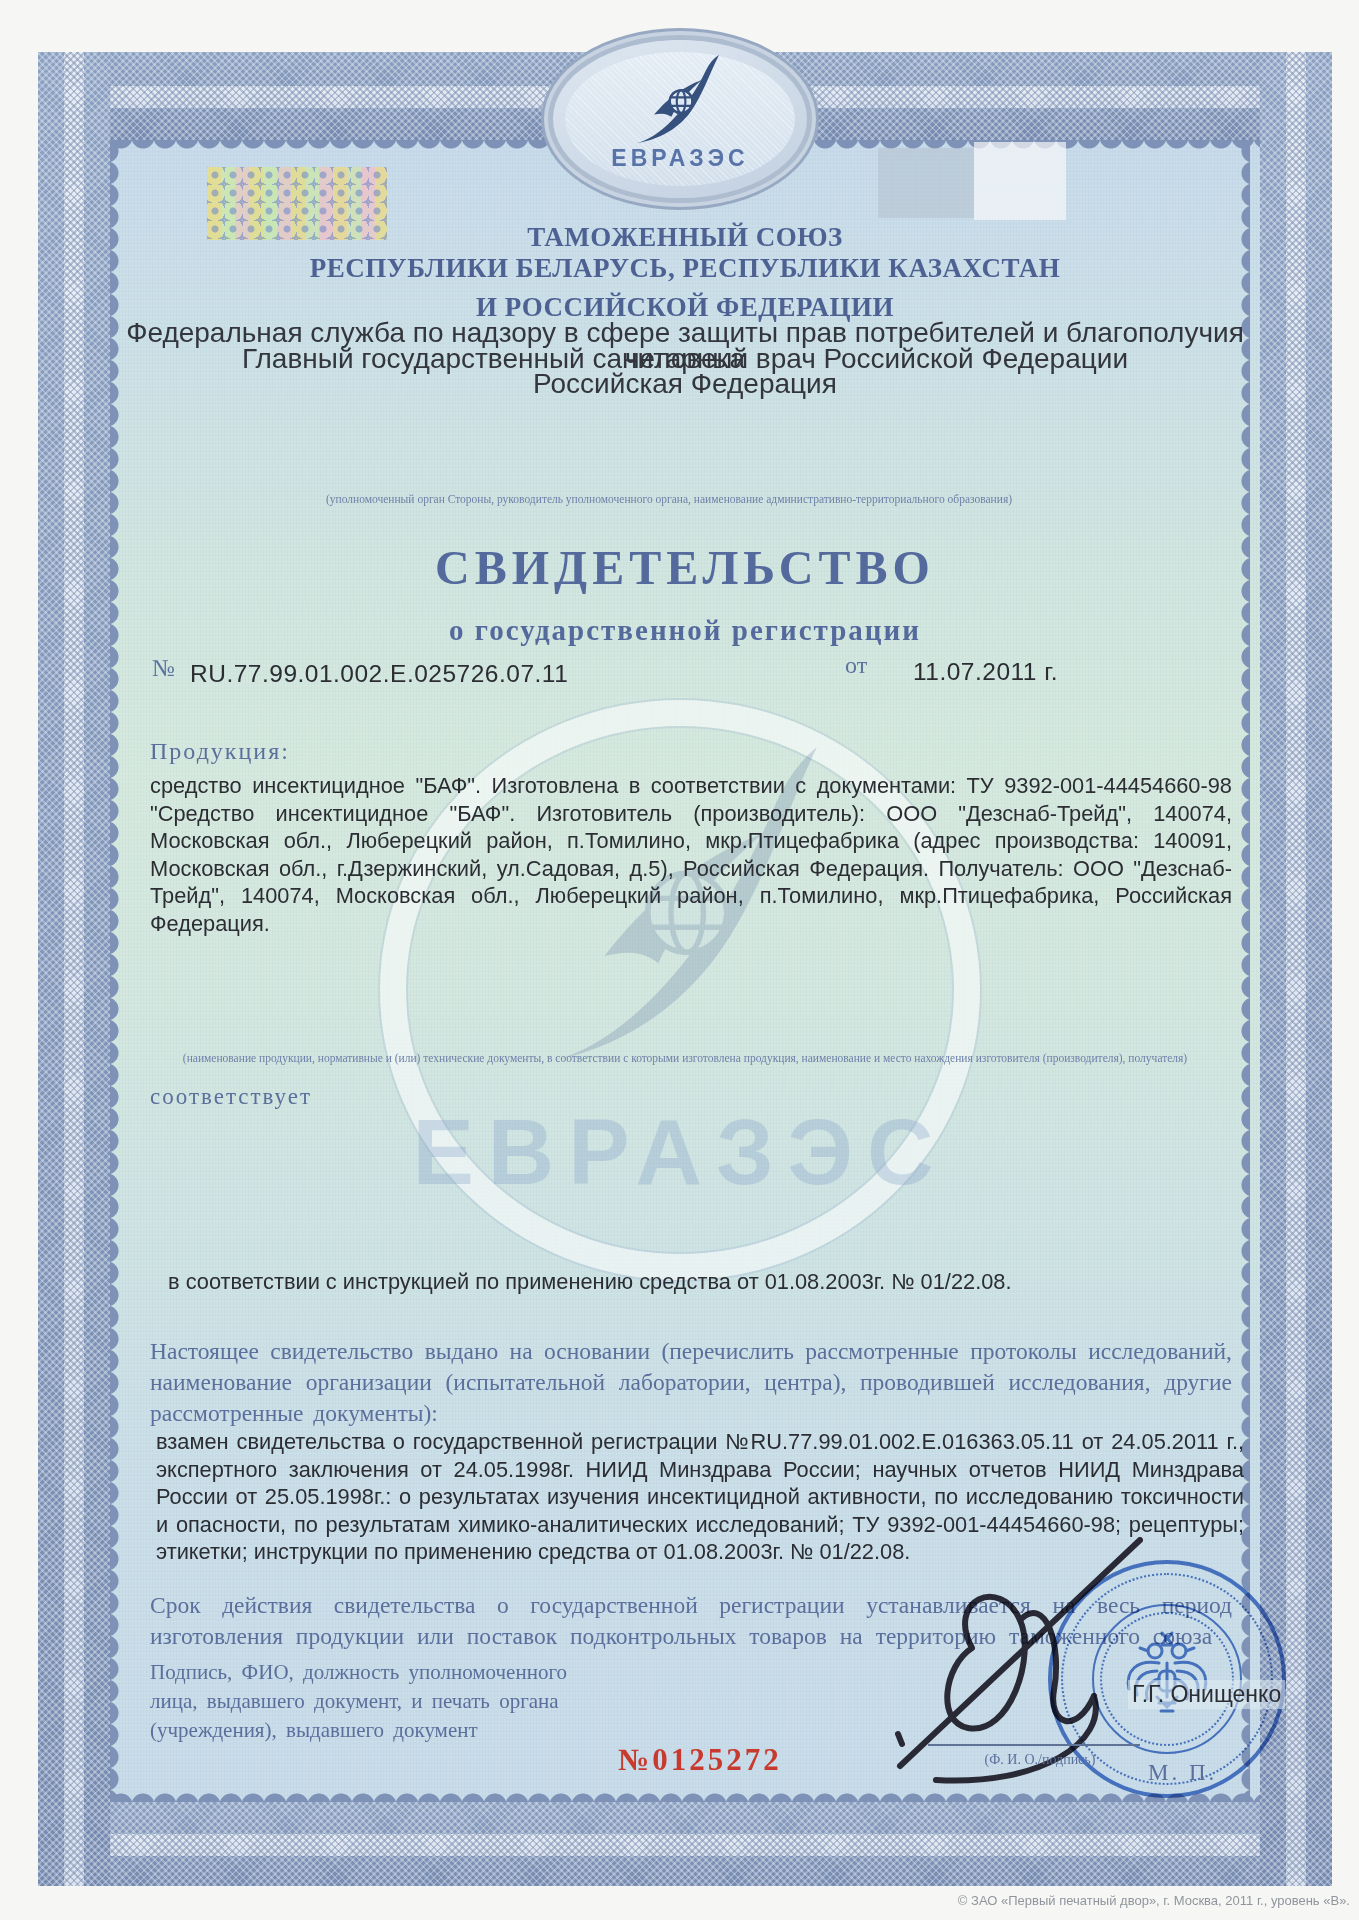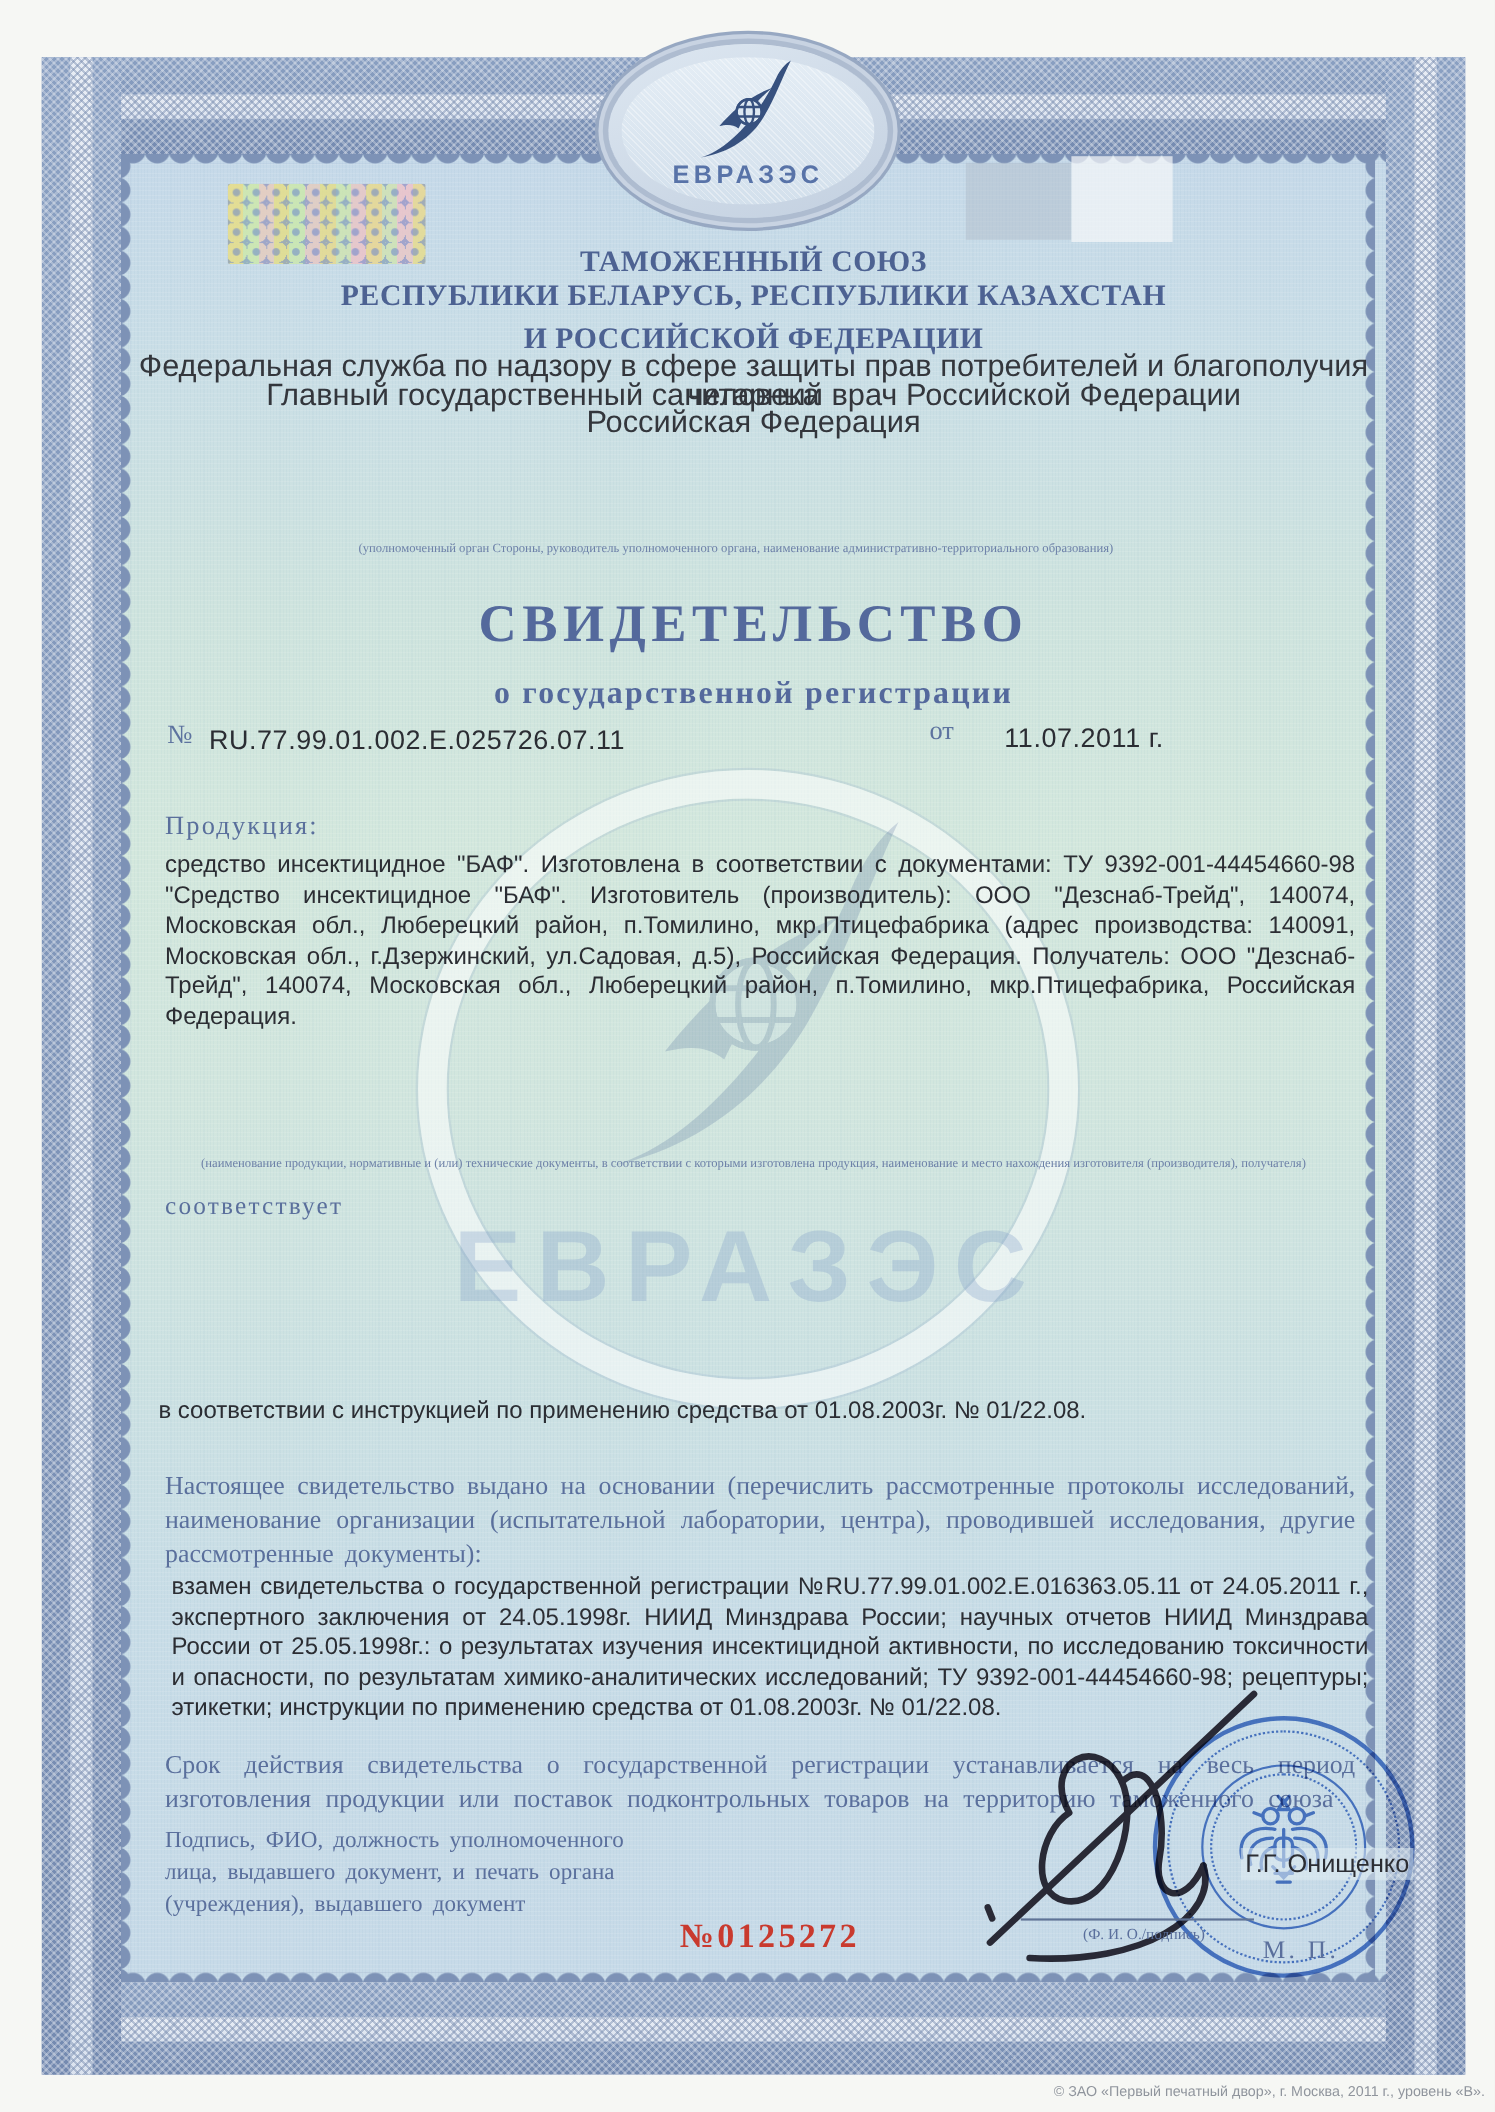--- a/index.html
+++ b/index.html
@@ -198,7 +198,7 @@
 
   <div class="abs tpl" style="left:150px;top:1084px;font-size:23px;letter-spacing:2px;">соответствует</div>
 
-  <div class="abs typed typed-par" style="left:144px;top:1268px;width:1082px;">в соответствии с инструкцией по применению средства от 01.08.2003г. № 01/22.08.</div>
+  <div class="abs typed typed-par" style="left:168px;top:1268px;width:1082px;">в соответствии с инструкцией по применению средства от 01.08.2003г. № 01/22.08.</div>
 
   <div class="abs tpl tpl-par just" style="left:150px;top:1336px;width:1082px;word-spacing:4px;">Настоящее свидетельство выдано на основании (перечислить рассмотренные протоколы исследований, наименование организации (испытательной лаборатории, центра), проводившей исследования, другие рассмотренные документы):</div>
   <div class="abs typed typed-par just" style="left:156px;top:1428px;width:1088px;">взамен свидетельства о государственной регистрации №RU.77.99.01.002.Е.016363.05.11 от 24.05.2011 г., экспертного заключения от 24.05.1998г. НИИД Минздрава России; научных отчетов НИИД Минздрава России от 25.05.1998г.: о результатах изучения инсектицидной активности, по исследованию токсичности и опасности, по результатам химико-аналитических исследований; ТУ 9392-001-44454660-98; рецептуры; этикетки; инструкции по применению средства от 01.08.2003г. № 01/22.08.</div>

